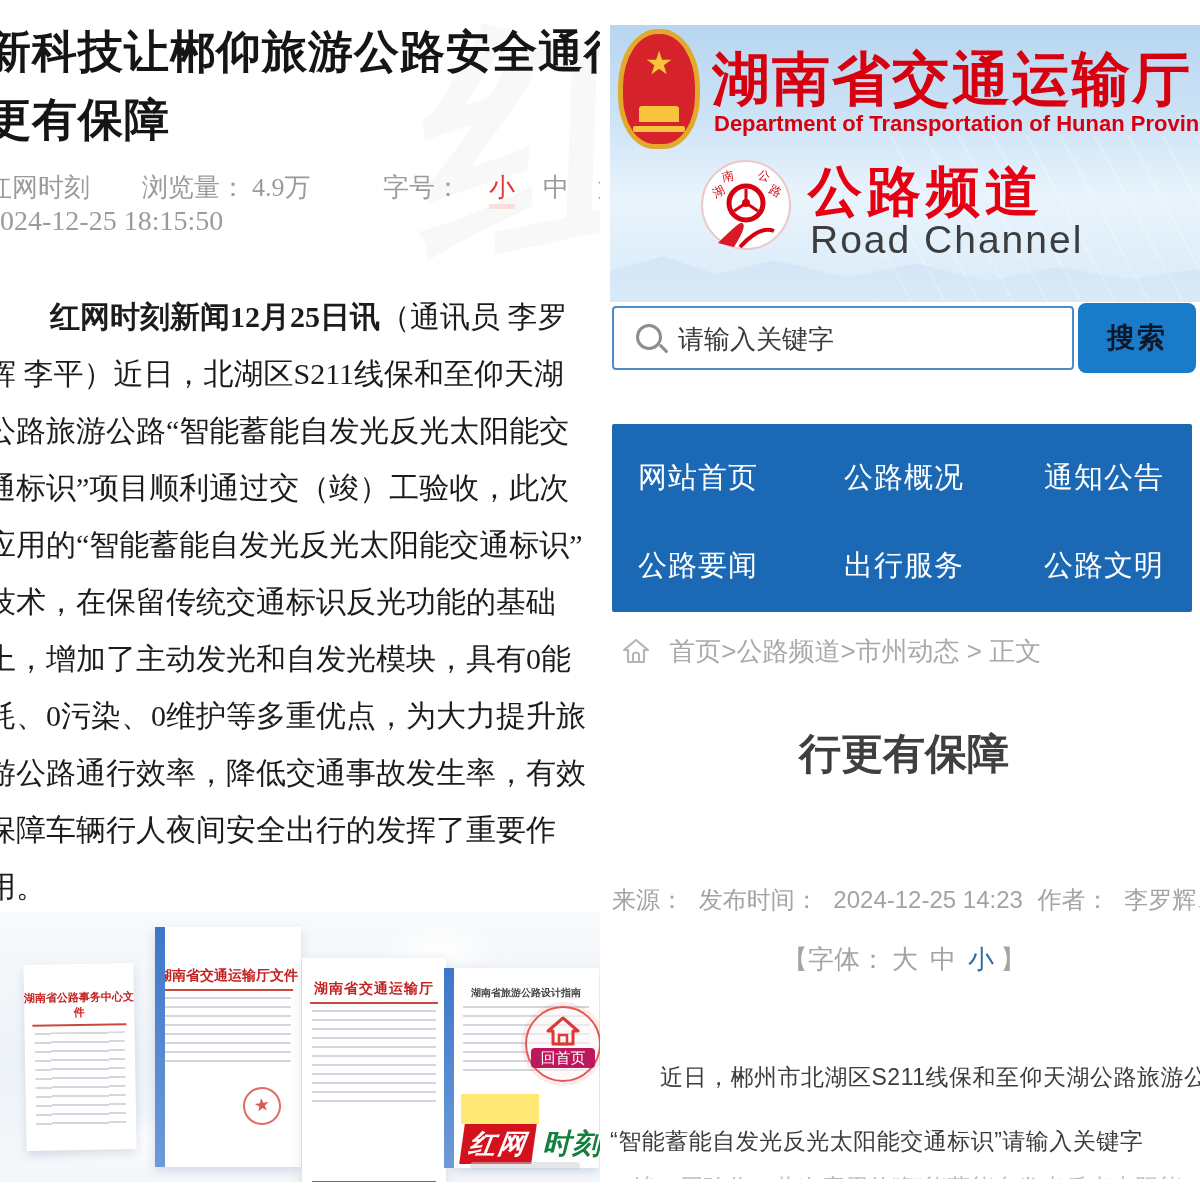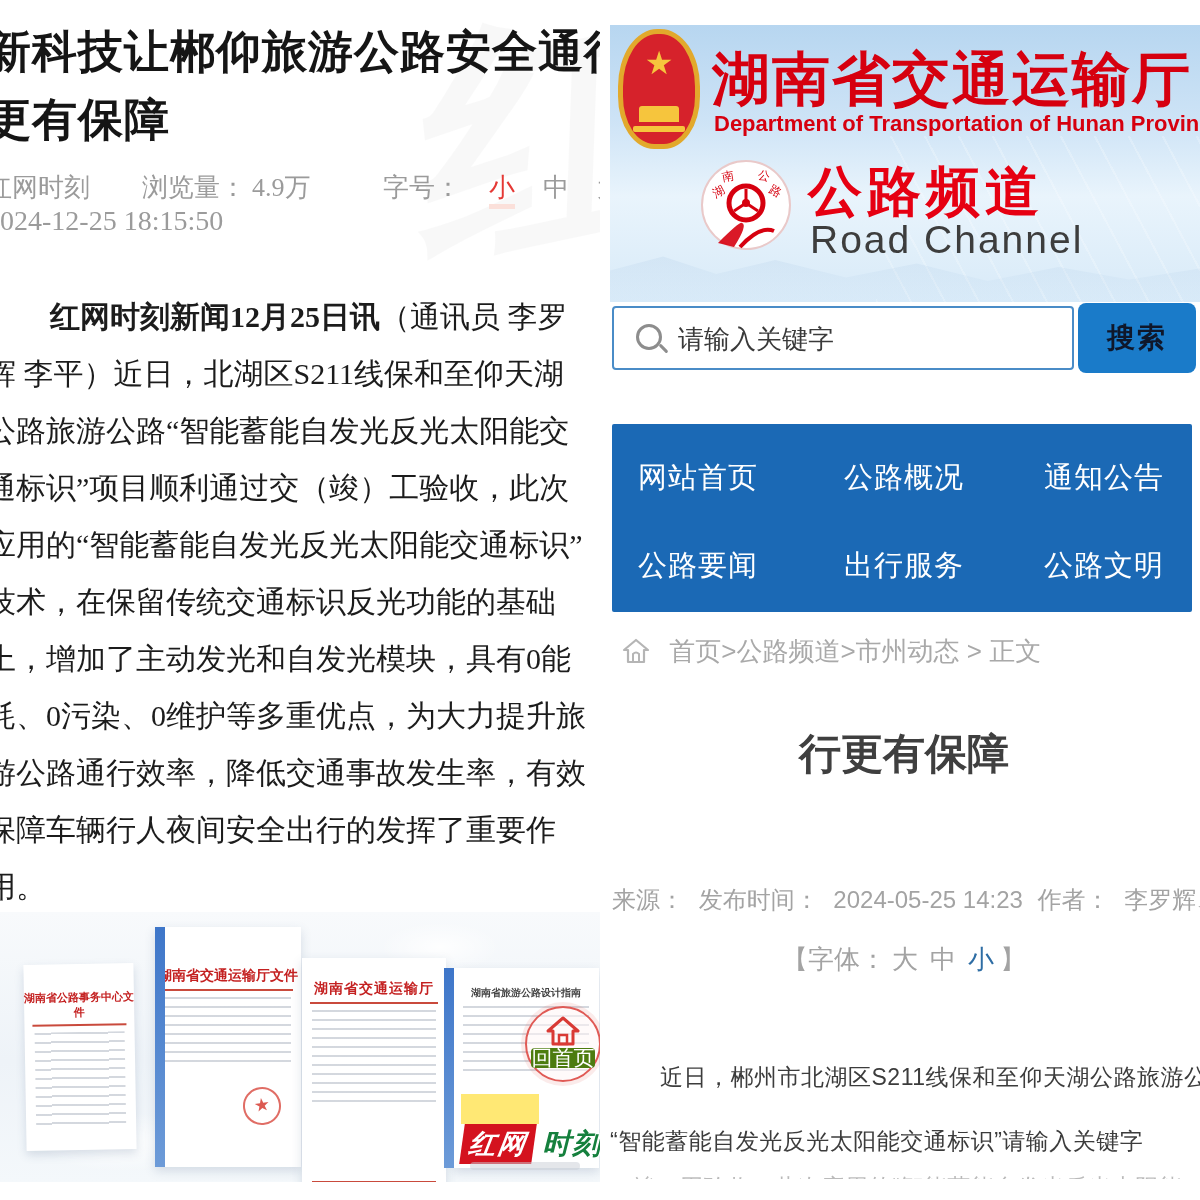--- a/index.html
+++ b/index.html
@@ -264,7 +264,7 @@
     <div class="art-meta">
       <span>来源：</span>
       <span>发布时间：</span>
-      <span>2024-05-25 14:23</span>
+      <span>2024-12-25 14:23</span>
       <span>作者：</span>
       <span>李罗辉、李平</span>
     </div>

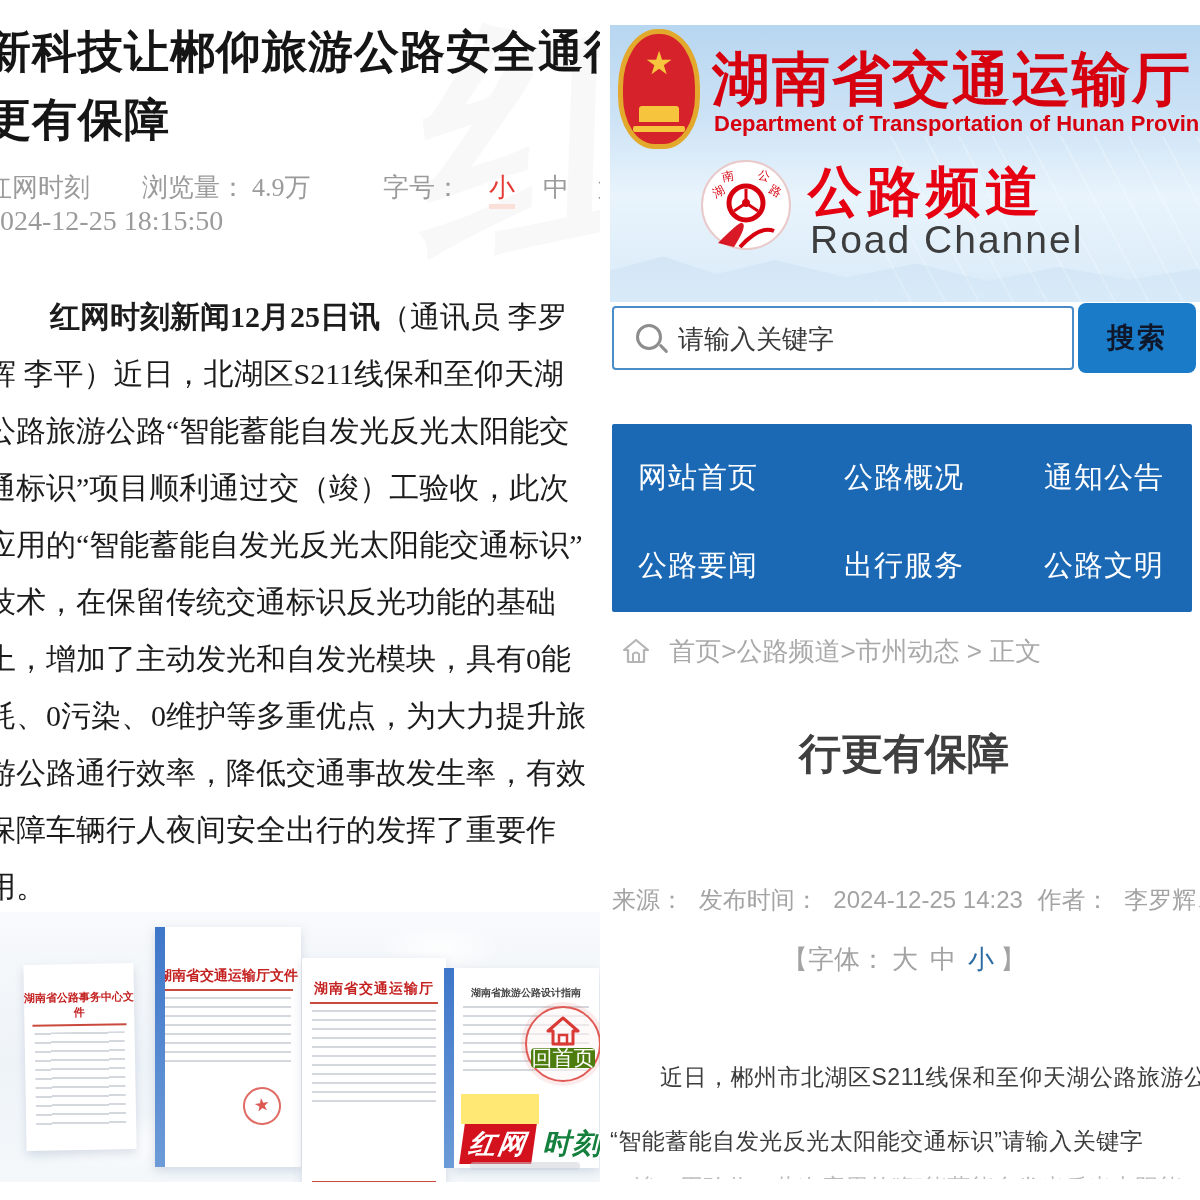--- a/index.html
+++ b/index.html
@@ -47,8 +47,8 @@
               background:rgba(255,245,245,.55);border:2px solid #e05a55;box-shadow:0 0 0 4px rgba(224,90,85,.12);
               text-align:center;cursor:pointer;}
   .home-badge svg{margin-top:8px;}
-  .home-badge-label{display:block;margin:-2px auto 0;width:64px;background:#4d7c0f;color:#fff;
-                    font-size:21px;line-height:20px;border-radius:4px;}
+  .home-badge-label{display:block;margin:-2px auto 0;width:64px;background:#be185d;color:#fff;
+                    font-size:15px;line-height:20px;border-radius:4px;}
   .brand{position:absolute;left:462px;top:1124px;white-space:nowrap;font-style:italic;font-weight:900;}
   .brand-box{display:inline-block;background:#d4121e;color:#fff;font-size:27px;padding:2px 7px;
              transform:skewX(-8deg);letter-spacing:2px;}

